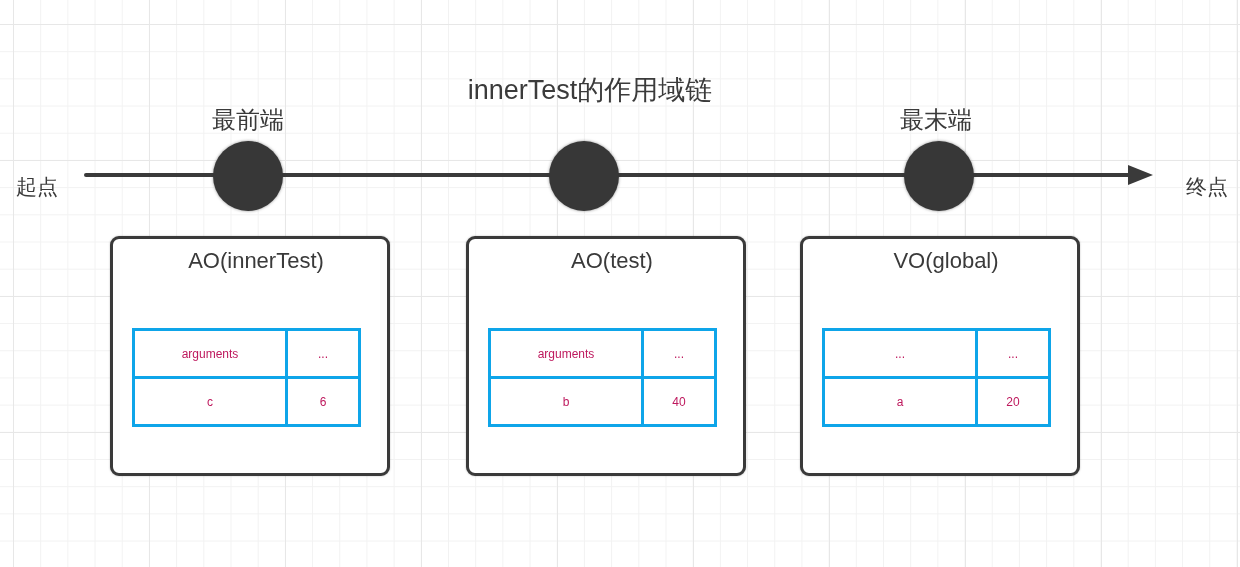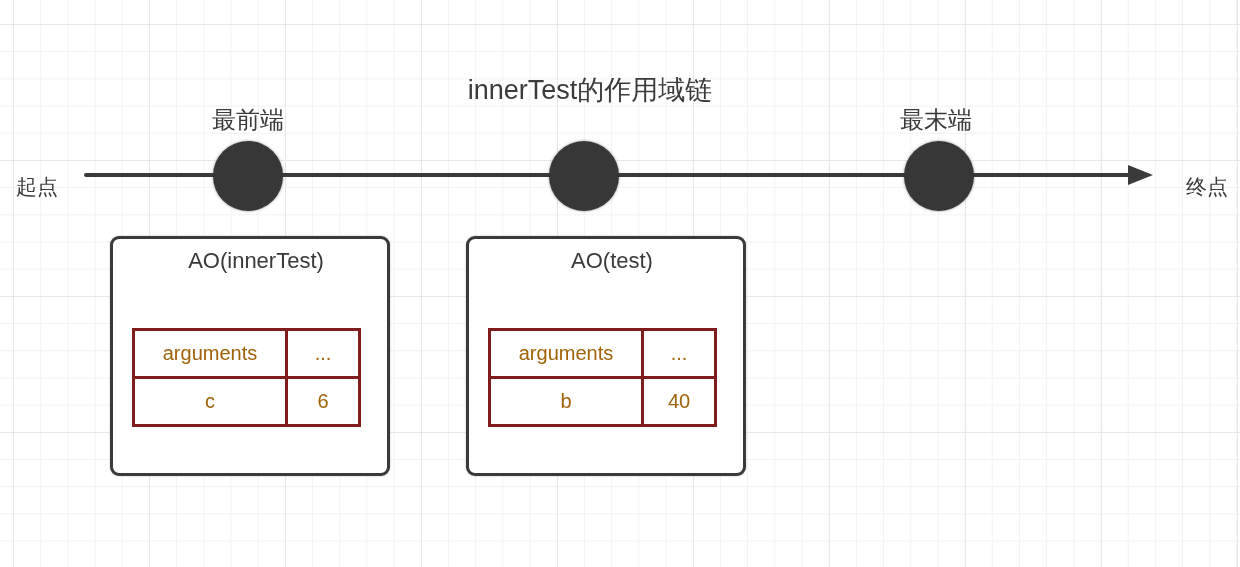--- a/index.html
+++ b/index.html
@@ -163,6 +163,21 @@
     </table>
   </div>
 
+  <div class="scope-box b3">
+    <div class="scope-box-title">VO(global)</div>
+    <table class="vars-table">
+      <tbody>
+        <tr>
+          <td class="name-cell">...</td>
+          <td class="value-cell">...</td>
+        </tr>
+        <tr>
+          <td class="name-cell">a</td>
+          <td class="value-cell">20</td>
+        </tr>
+      </tbody>
+    </table>
+  </div>
 
 </div>
 

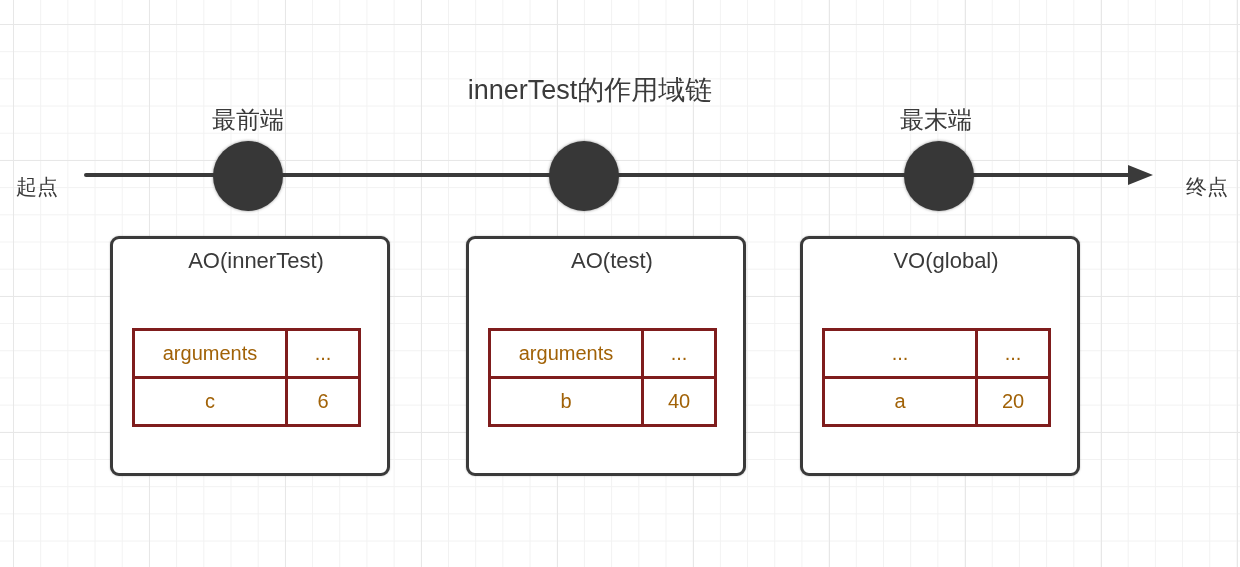--- a/index.html
+++ b/index.html
@@ -101,11 +101,11 @@
     background: #ffffff;
   }
   .vars-table td {
-    border: 3px solid #7f1d1d;
+    border: 3px solid #0ea5e9;
     text-align: center;
     vertical-align: middle;
-    font-size: 20px;
-    color: #a16207;
+    font-size: 12px;
+    color: #be185d;
     height: 45px;
     padding: 0;
   }

